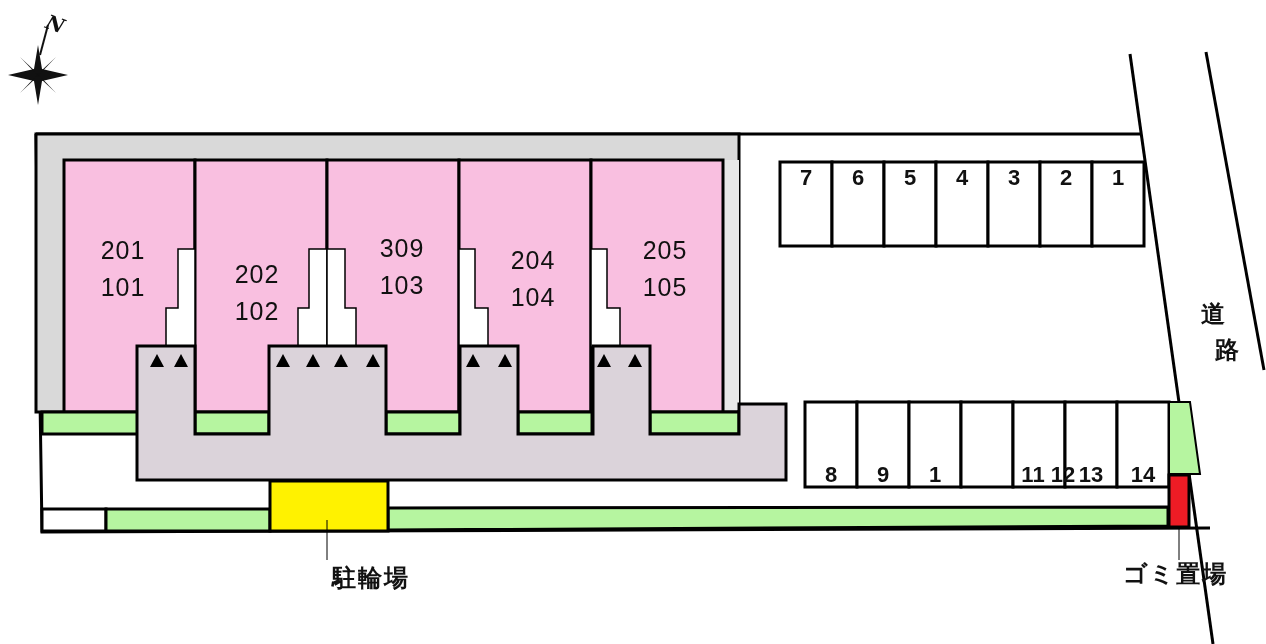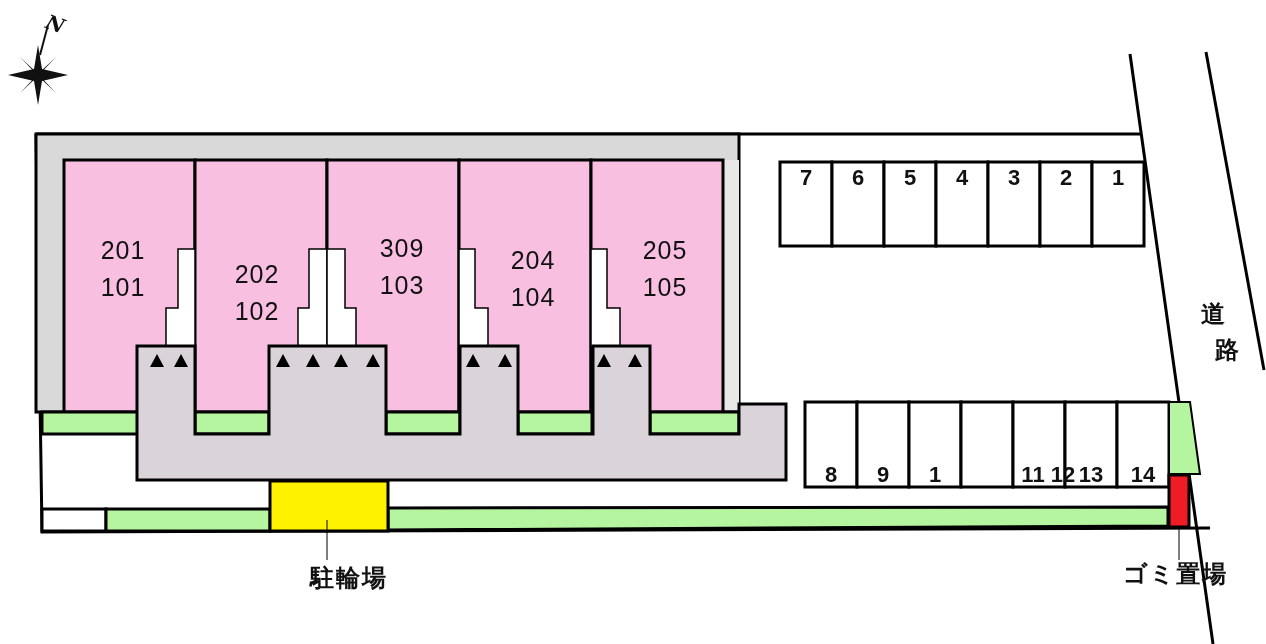--- a/index.html
+++ b/index.html
@@ -152,7 +152,7 @@
 <div class="lbl park-lbl" style="left:1066px; top:464px;">13</div>
 <div class="lbl park-lbl" style="left:1118px; top:464px;">14</div>
 
-<div class="lbl jp-lbl" style="left:272px; top:566px;padding-left:38px;">駐輪場</div>
+<div class="lbl jp-lbl" style="left:294px; top:566px;padding-left:38px;">駐輪場</div>
 <div class="lbl jp-lbl" style="left:1088px; top:562px;margin-left:35px;">ゴミ置場</div>
 <div class="lbl road-lbl" style="left:1201px; top:302px;">道</div>
 <div class="lbl road-lbl" style="left:1215px; top:338px;">路</div>

